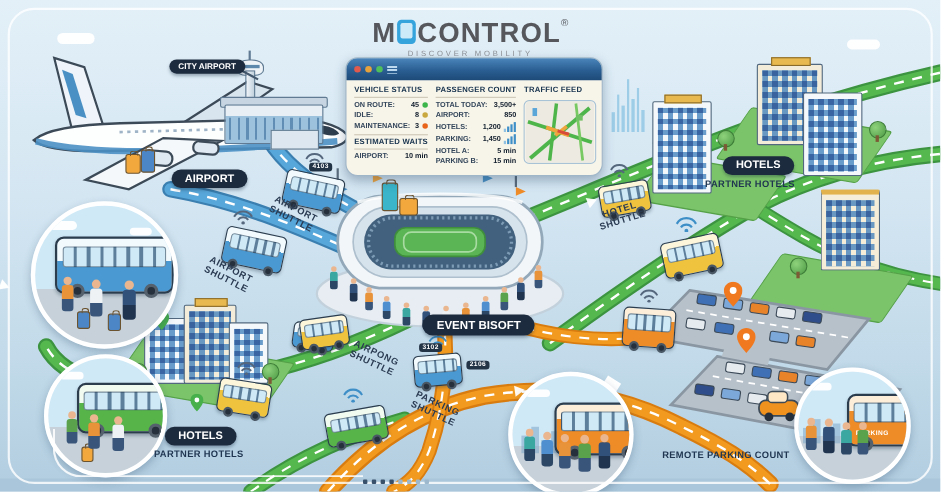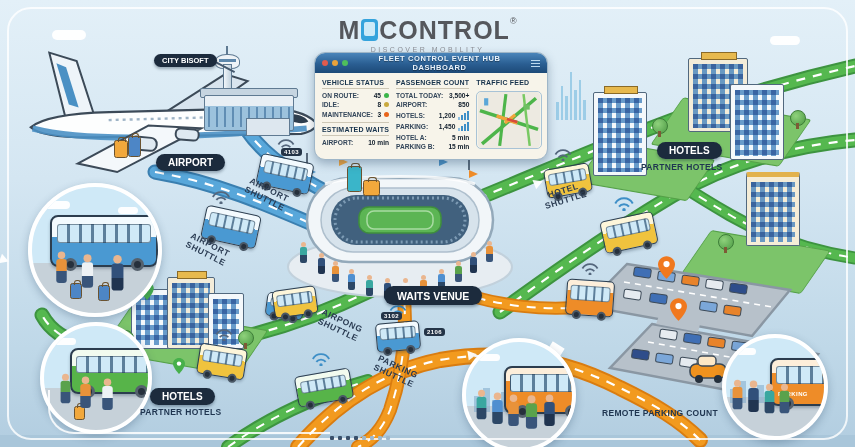--- a/index.html
+++ b/index.html
@@ -612,7 +612,7 @@
   <div class="cloud" style="left:52px;top:30px;width:34px;height:10px;"></div>
   <div class="cloud" style="left:770px;top:36px;width:30px;height:9px;"></div>
 
-  <div class="pill" style="left:154px;top:54px;padding:2px 8px;font-size:7.5px;border-radius:8px;">CITY BISOFT</div>
+  <div class="pill" style="left:154px;top:54px;padding:2px 8px;font-size:7.5px;border-radius:8px;">CITY AIRPORT</div>
   <div class="leader" style="left:214px;top:66px;width:22px;height:1.6px;transform:rotate(28deg);"></div>
   <div class="pill" style="left:156px;top:154px;padding:3px 12px;font-size:10px;">AIRPORT</div>
   <div class="pill" style="left:384px;top:286px;padding:3.5px 13px;font-size:10.5px;">WAITS VENUE</div>

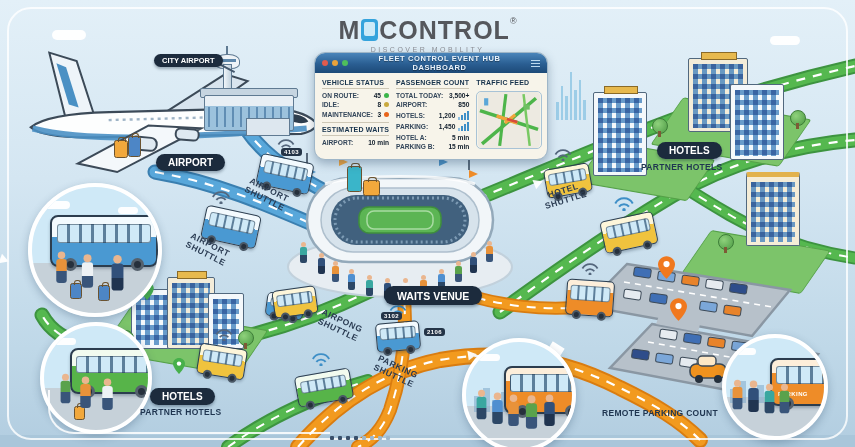--- a/index.html
+++ b/index.html
@@ -193,7 +193,6 @@
       <span class="wd wd-red"></span>
       <span class="wd wd-org"></span>
       <span class="wd wd-grn"></span>
-      <span class="dash-title">FLEET CONTROL EVENT HUB DASHBOARD</span>
       <span class="menu-icon"></span>
     </div>
     <div class="dash-body">

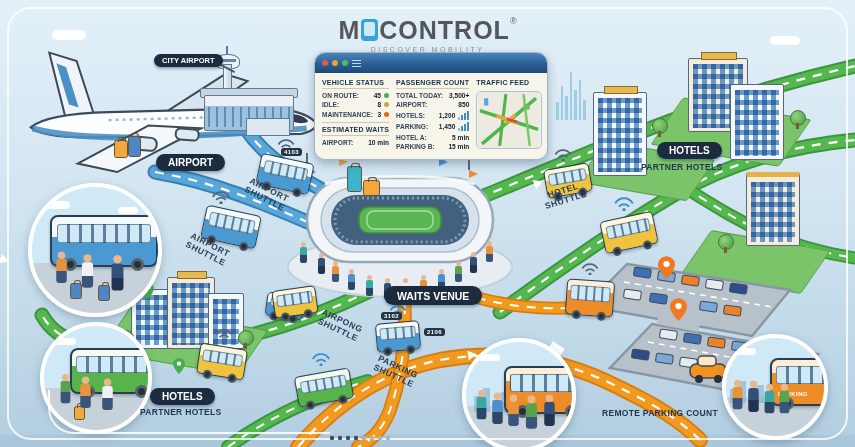--- a/index.html
+++ b/index.html
@@ -614,7 +614,7 @@
   <div class="pill" style="left:154px;top:54px;padding:2px 8px;font-size:7.5px;border-radius:8px;">CITY AIRPORT</div>
   <div class="leader" style="left:214px;top:66px;width:22px;height:1.6px;transform:rotate(28deg);"></div>
   <div class="pill" style="left:156px;top:154px;padding:3px 12px;font-size:10px;">AIRPORT</div>
-  <div class="pill" style="left:384px;top:286px;padding:3.5px 13px;font-size:10.5px;">WAITS VENUE</div>
+  <div class="pill" style="left:384px;top:286px;padding:3.5px 13px;font-size:10.5px;">EVENT BISOFT</div>
   <div class="pill" style="left:657px;top:142px;padding:3px 12px;font-size:10px;">HOTELS</div>
   <div class="sub" style="left:641px;top:162px;font-size:8.5px;">PARTNER HOTELS</div>
   <div class="pill" style="left:150px;top:388px;padding:3px 12px;font-size:10px;">HOTELS</div>

